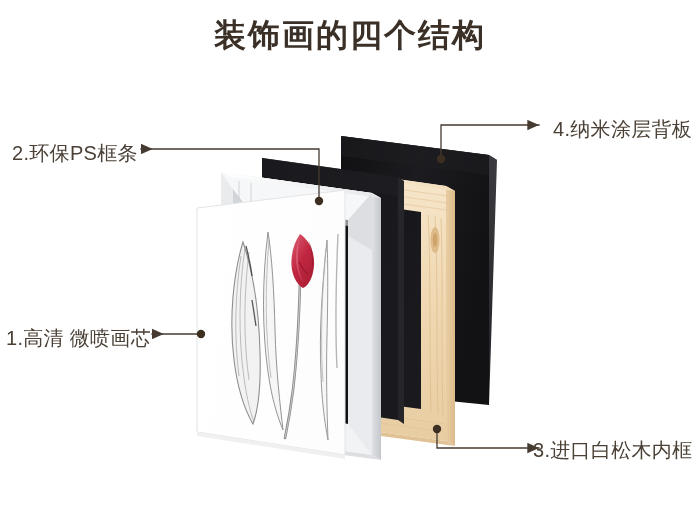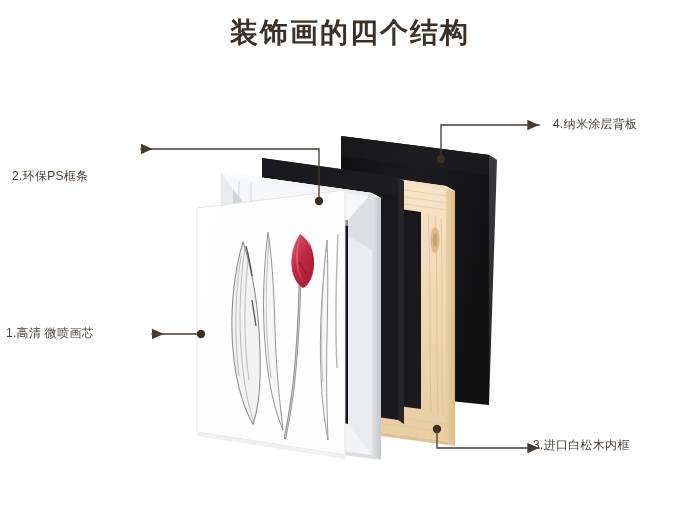--- a/index.html
+++ b/index.html
@@ -26,7 +26,7 @@
     width: 700px;
     text-align: center;
     font-family: "Liberation Serif", "DejaVu Serif", serif;
-    font-size: 28px;
+    font-size: 32px;
     font-weight: 700;
     letter-spacing: 2px;
     color: #3a3027;

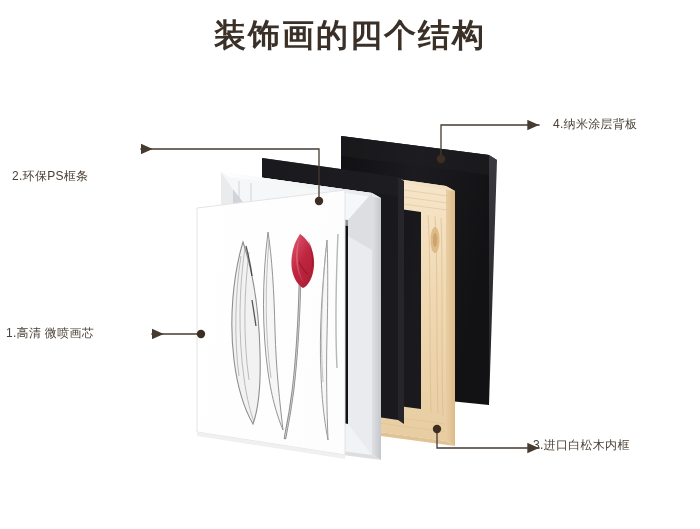--- a/index.html
+++ b/index.html
@@ -35,7 +35,7 @@
   .callout-label {
     position: absolute;
     font-family: "Liberation Sans", "DejaVu Sans", sans-serif;
-    font-size: 12px;
+    font-size: 20px;
     color: #4a4036;
     white-space: nowrap;
     letter-spacing: 0.3px;

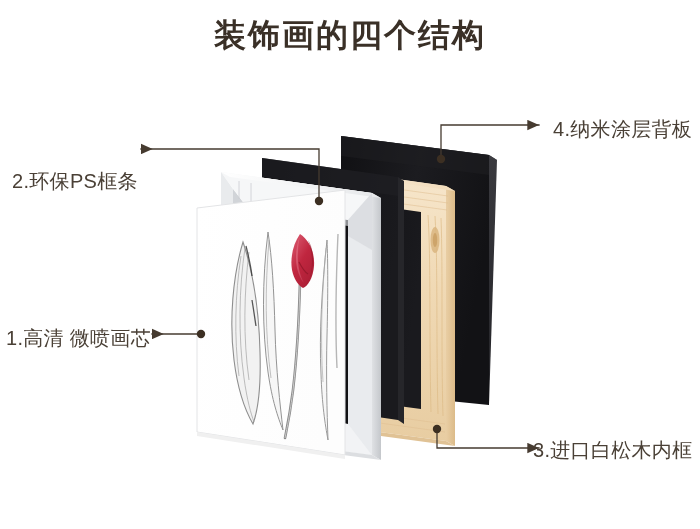--- a/index.html
+++ b/index.html
@@ -41,7 +41,7 @@
     letter-spacing: 0.3px;
   }
   #label-1 { left: 6px;  top: 325px; }
-  #label-2 { left: 12px; top: 140px; margin-top: 28px; }
+  #label-2 { left: 12px; top: 140px; }
   #label-3 { left: 533px; top: 437px; }
   #label-4 { left: 553px; top: 116px; }
 

